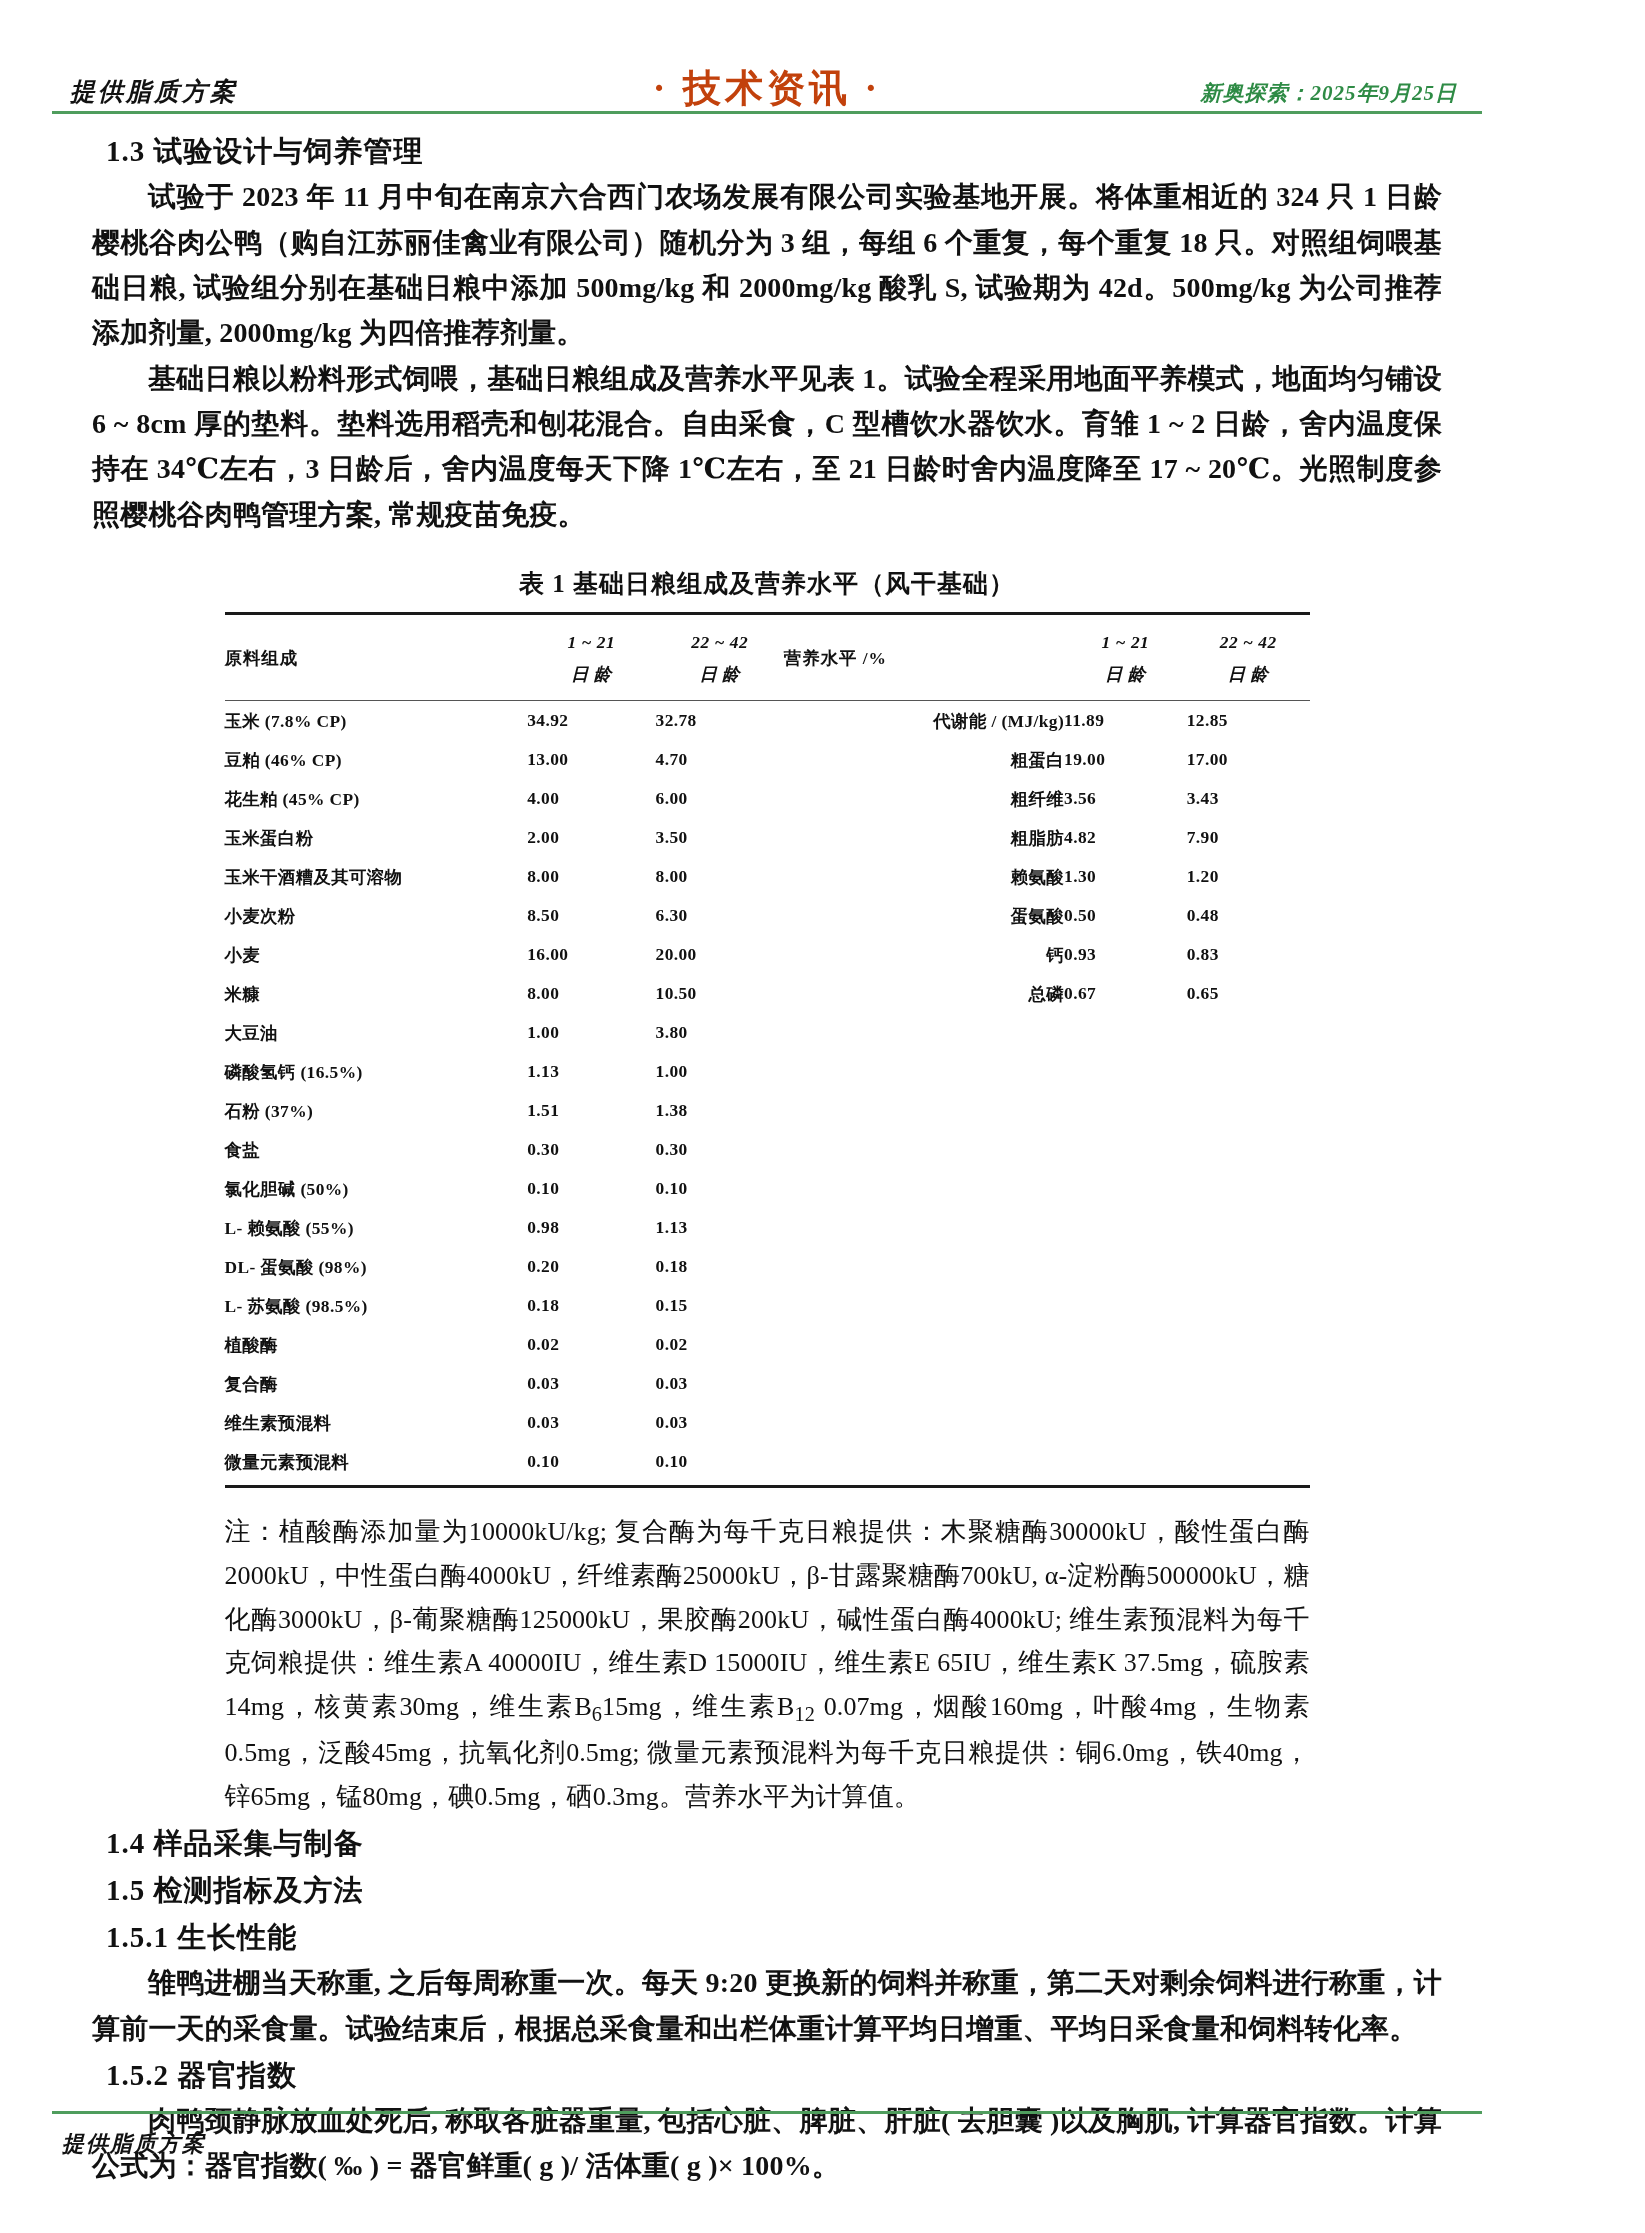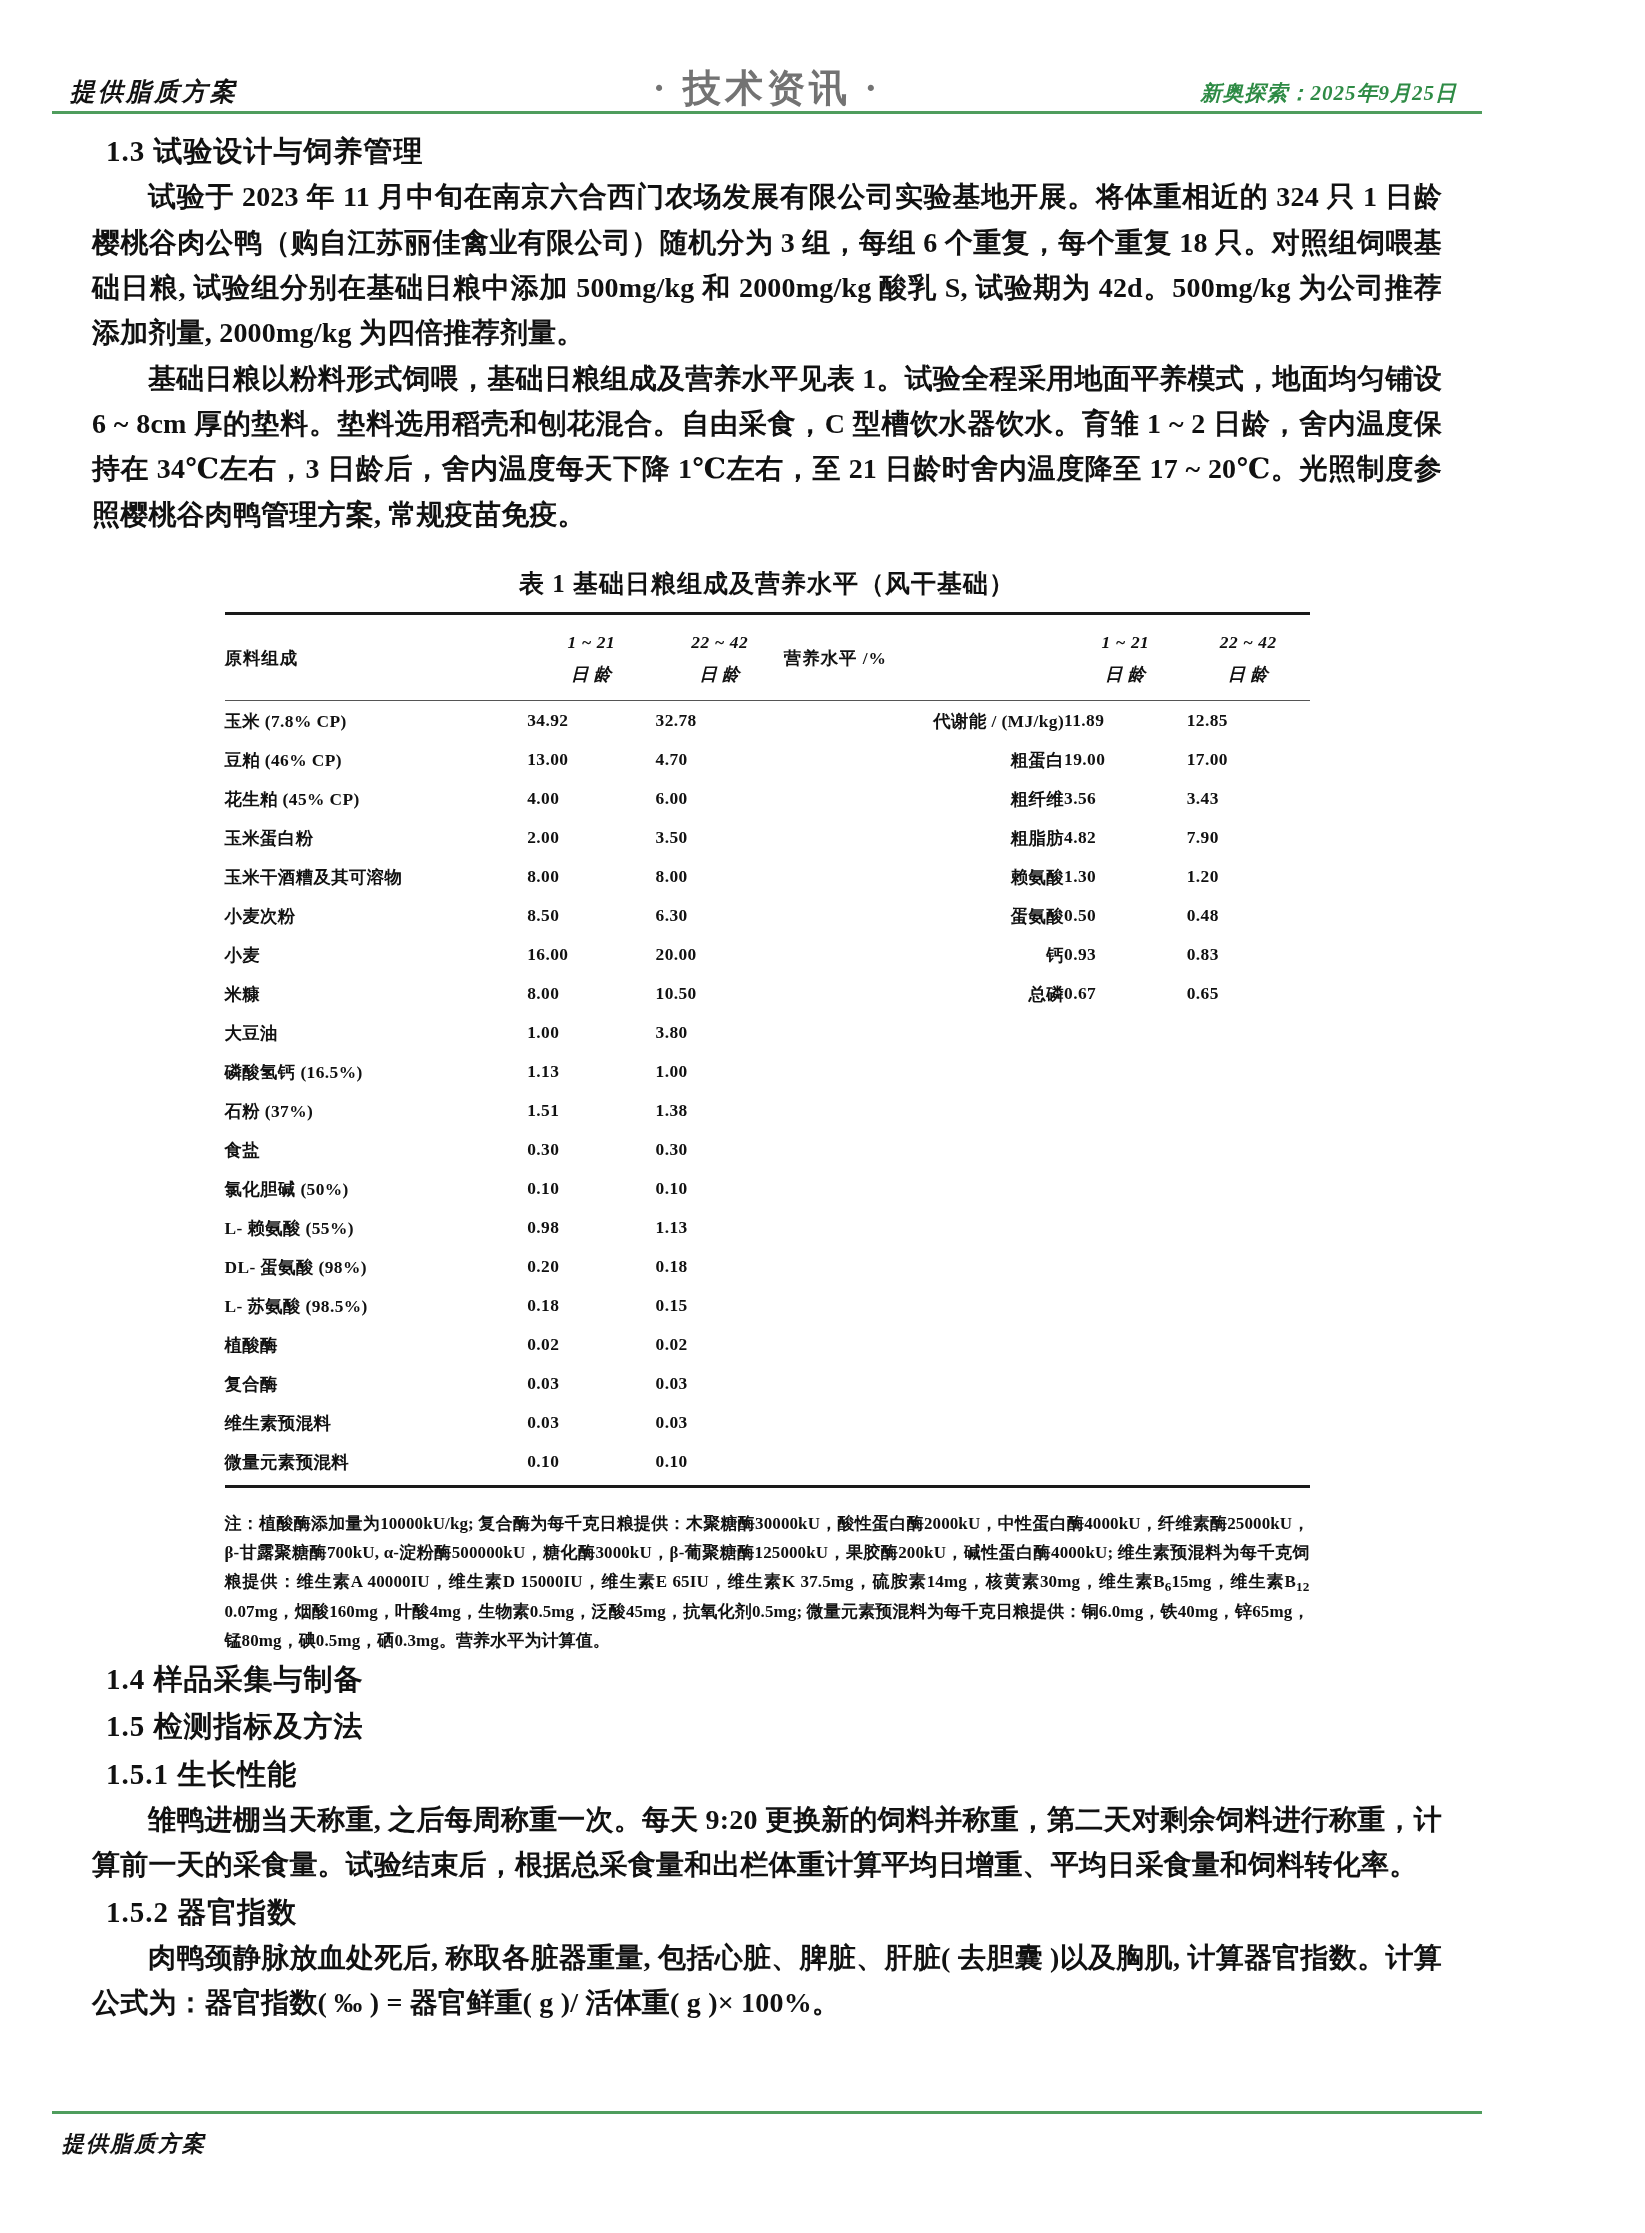--- a/index.html
+++ b/index.html
@@ -54,7 +54,7 @@
     font-weight: bold;
     font-size: 38px;
     letter-spacing: 4px;
-    color: #737373;
+    color: #c2410c;
     white-space: nowrap;
   }
   .runhead-right {

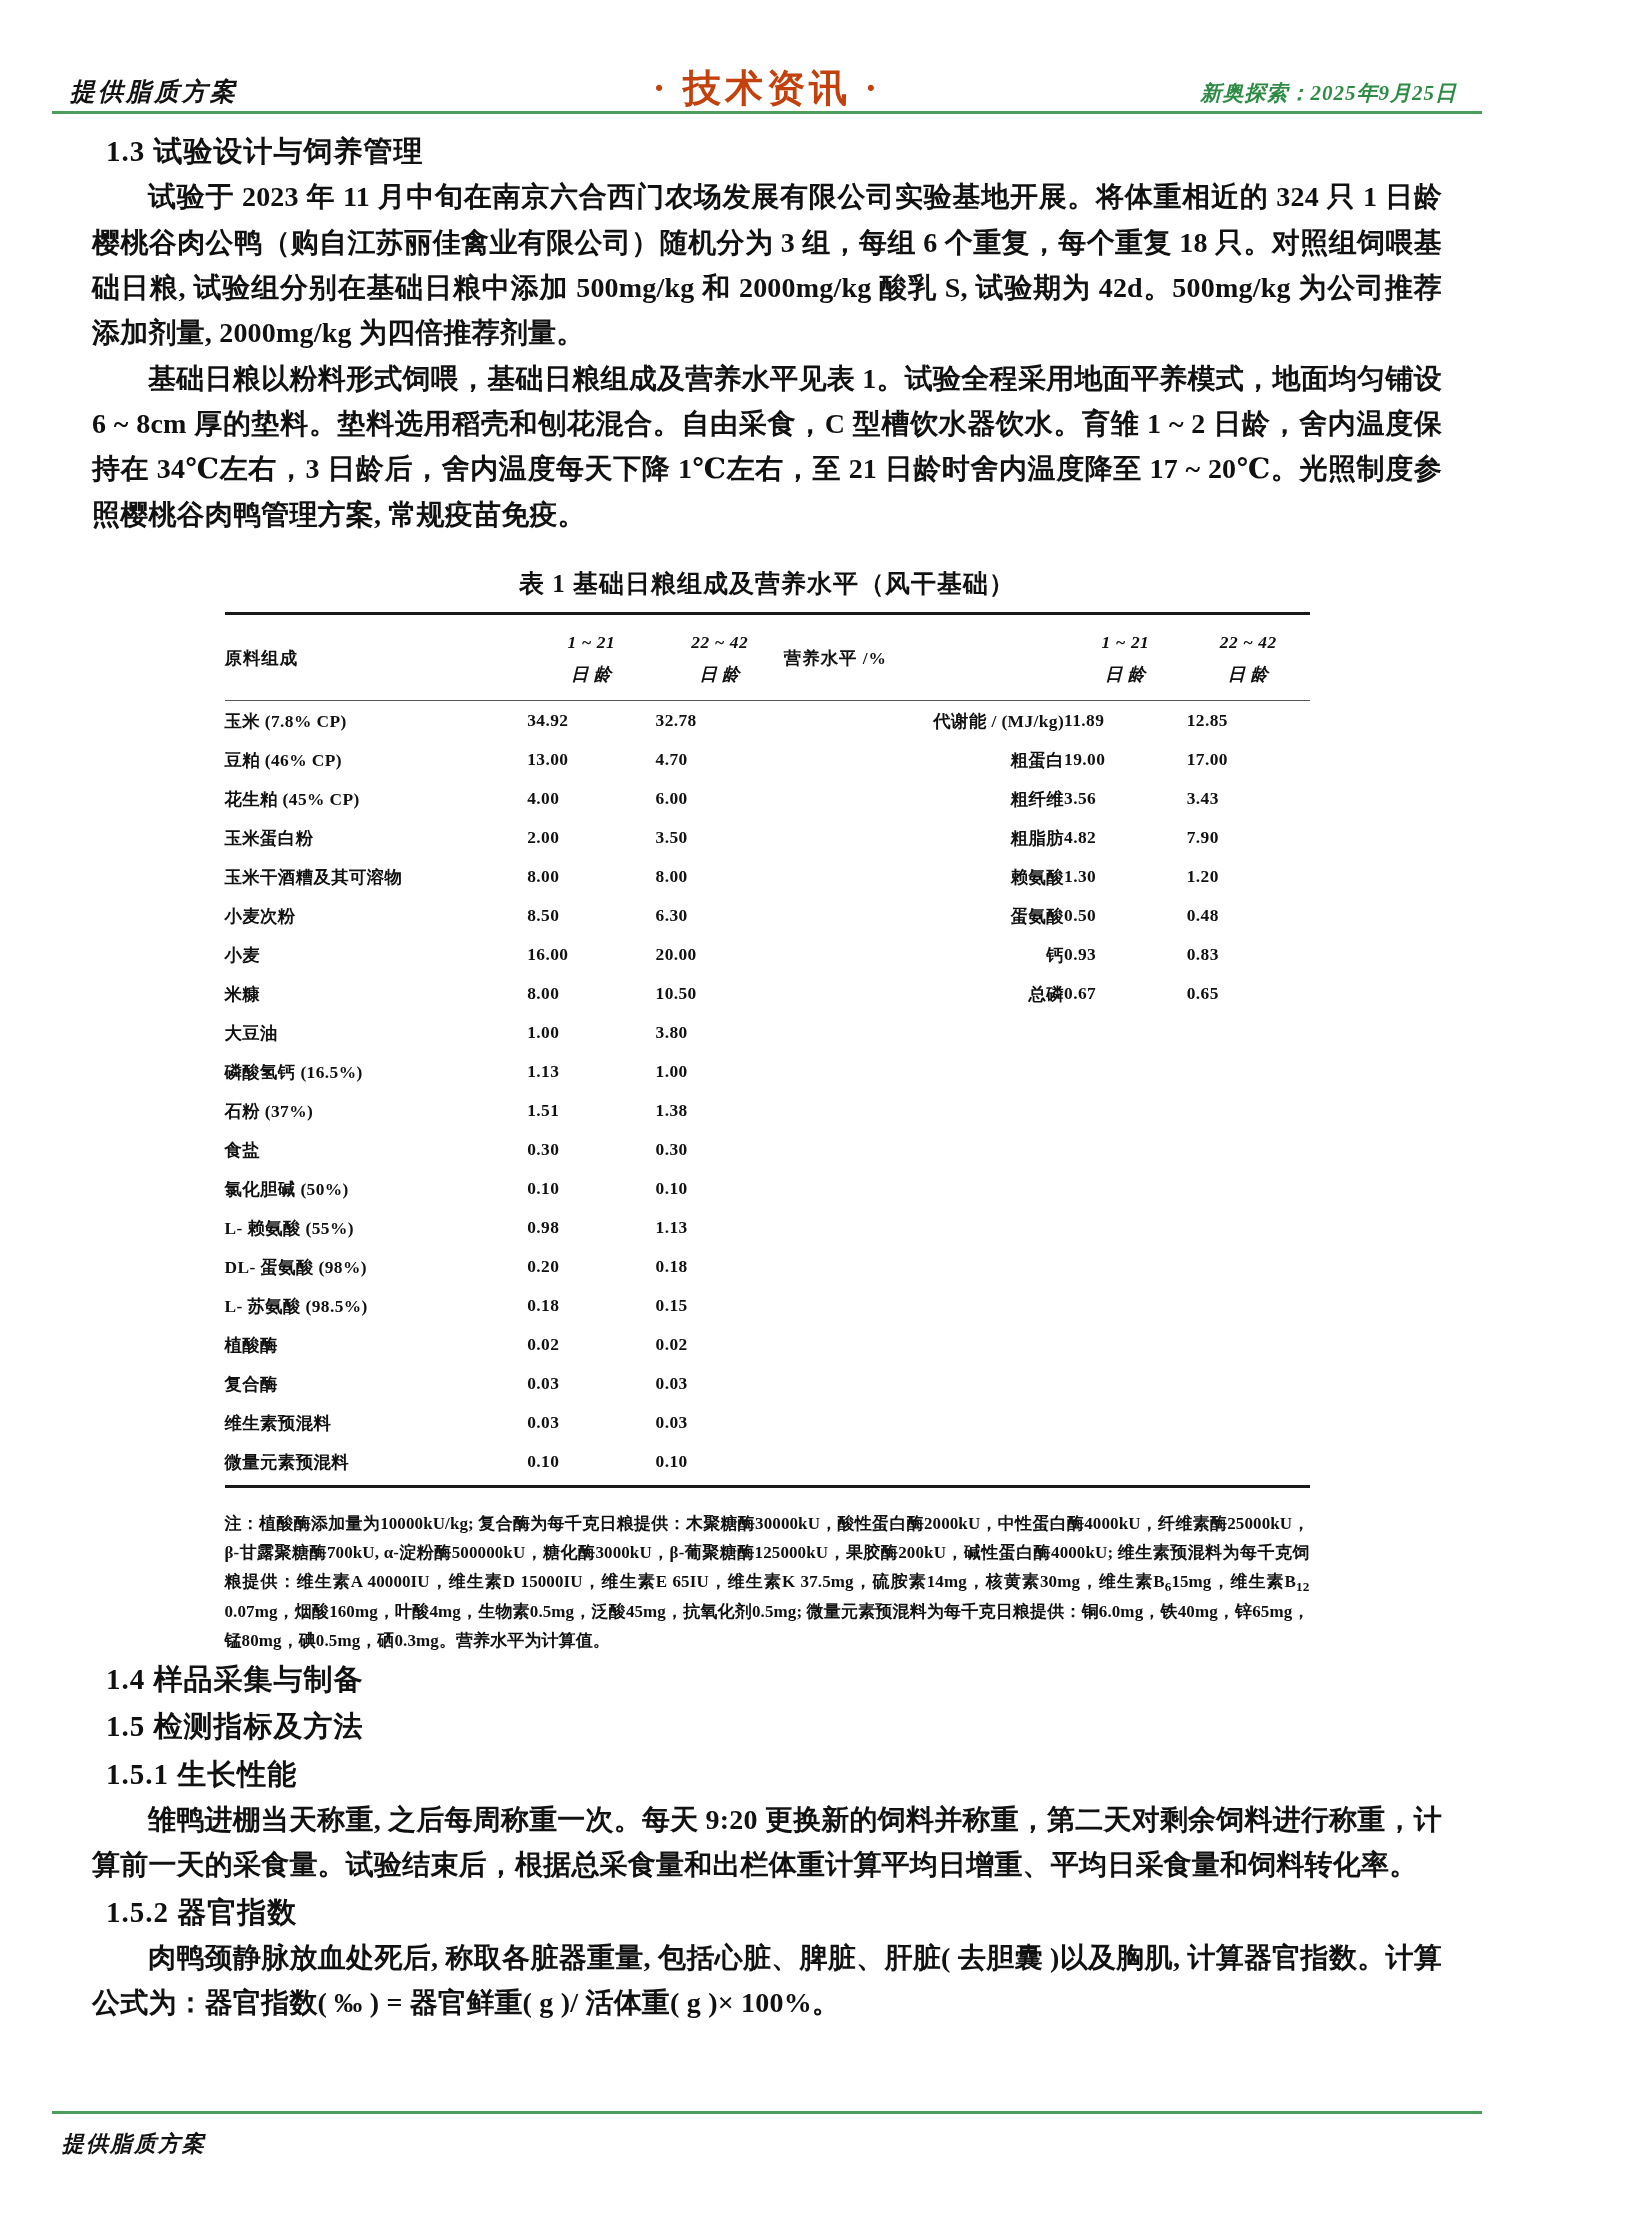--- a/index.html
+++ b/index.html
@@ -170,12 +170,11 @@
   }
   p.tbl-note {
     margin: 22px 0 0 0;
-    font-size: 17px;
+    font-size: 26px;
     line-height: 1.68;
     text-align: justify;
     text-justify: inter-ideograph;
     letter-spacing: 0.1px;
-    font-weight: bold;
   }
   .note-sub { font-size: 0.78em; vertical-align: sub; }
 

